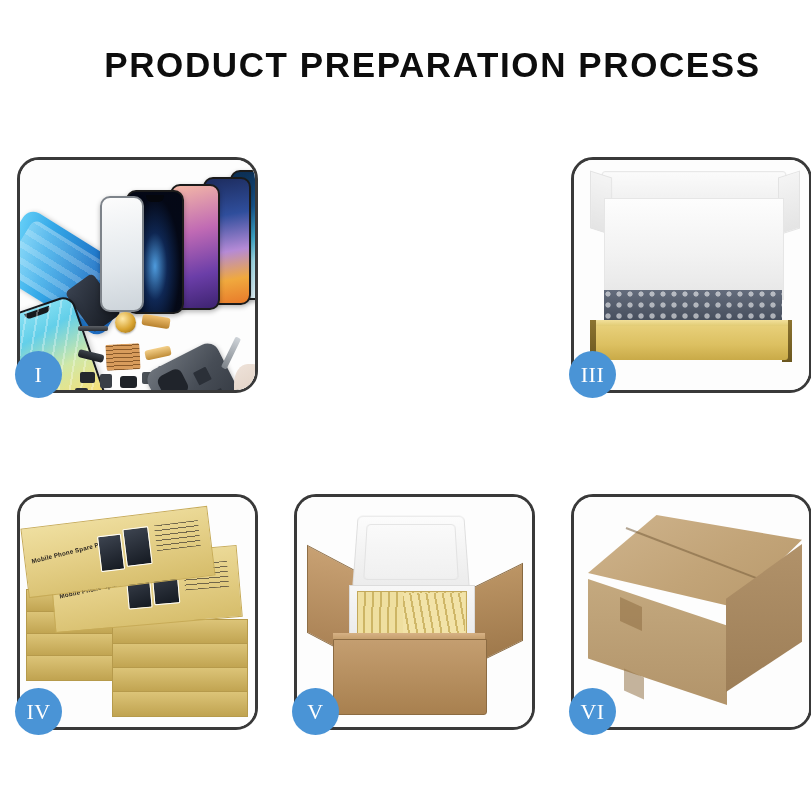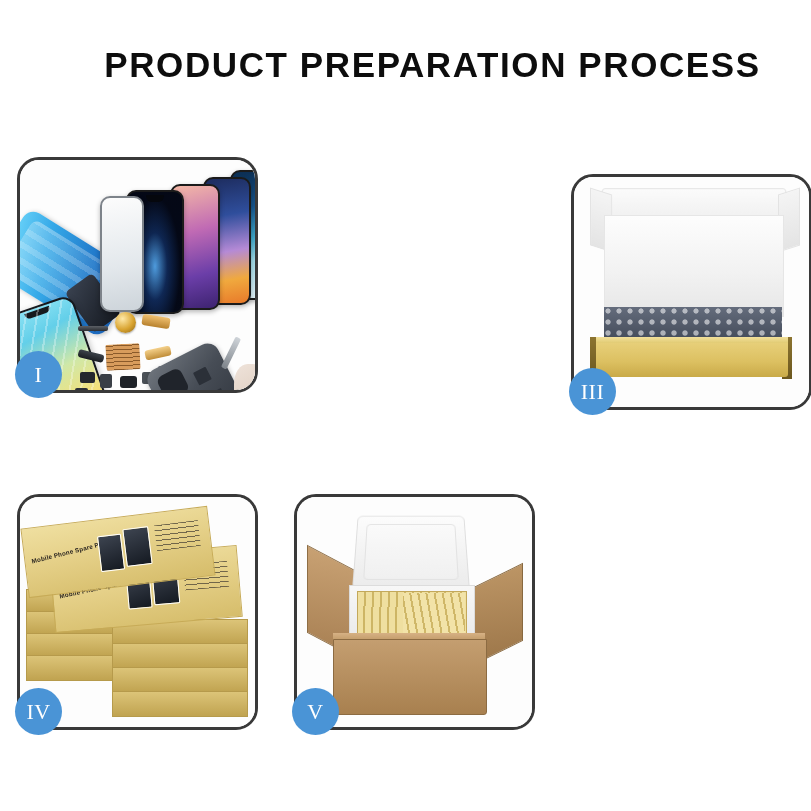--- a/index.html
+++ b/index.html
@@ -71,7 +71,7 @@
   }
   .p1 { left: 0;   top: 0; }
   .p2 { left: 277px; top: 0; }
-  .p3 { left: 554px; top: 17px; }
+  .p3 { left: 554px; top: 0; }
   .p4 { left: 0;   top: 337px; }
   .p5 { left: 277px; top: 337px; }
   .p6 { left: 554px; top: 337px; }

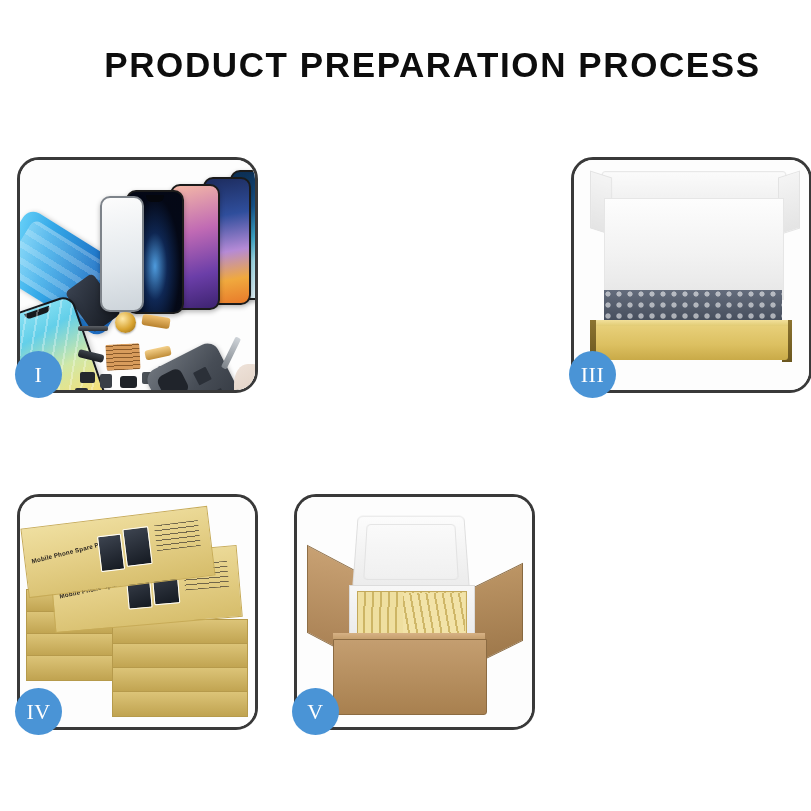--- a/index.html
+++ b/index.html
@@ -607,6 +607,17 @@
     <div class="badge">V</div>
   </div>
 
+  <div class="panel p6">
+    <div class="inner">
+      <div class="vi-top"></div>
+      <div class="vi-top-seam"></div>
+      <div class="vi-left"></div>
+      <div class="vi-right"></div>
+      <div class="vi-tape1"></div>
+      <div class="vi-tape2"></div>
+    </div>
+    <div class="badge">VI</div>
+  </div>
 
 </div>
 

